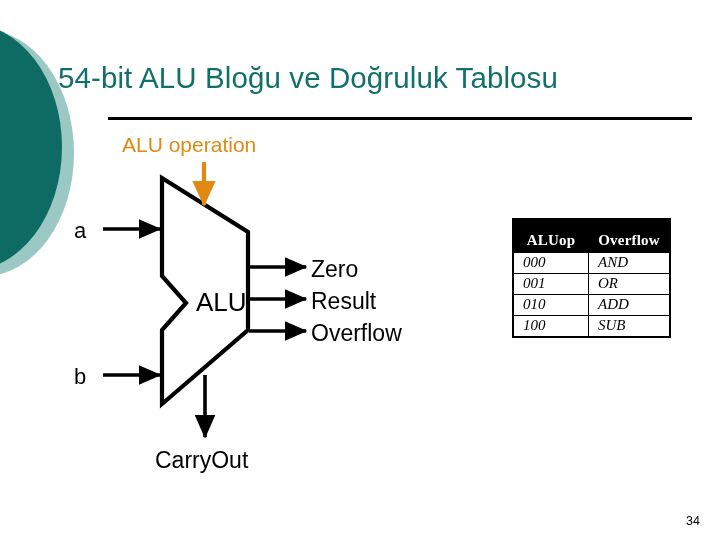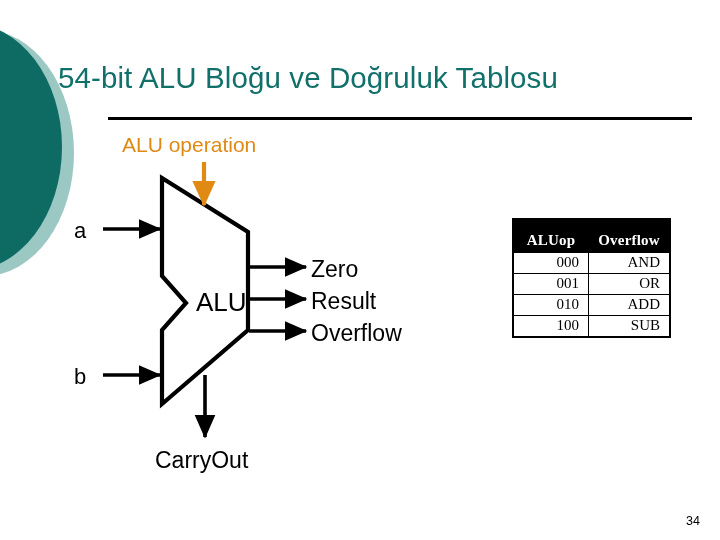--- a/index.html
+++ b/index.html
@@ -100,8 +100,9 @@
     color: #000000;
     font-size: 15px;
     padding: 1px 9px 2px 9px;
-    text-align: right;
+    text-align: left;
     border: 1px solid #000000;
+    font-style: italic;
   }
   #truth-table td.op-cell { min-width: 56px; }
   #truth-table td.fn-cell { min-width: 62px; margin-left: 38px; }

